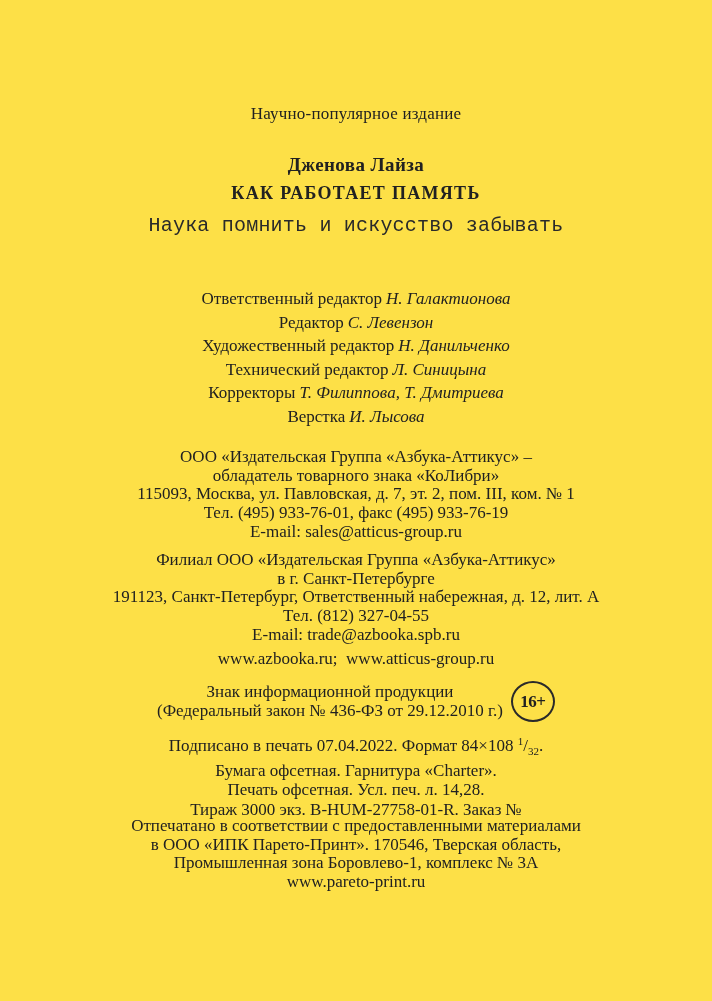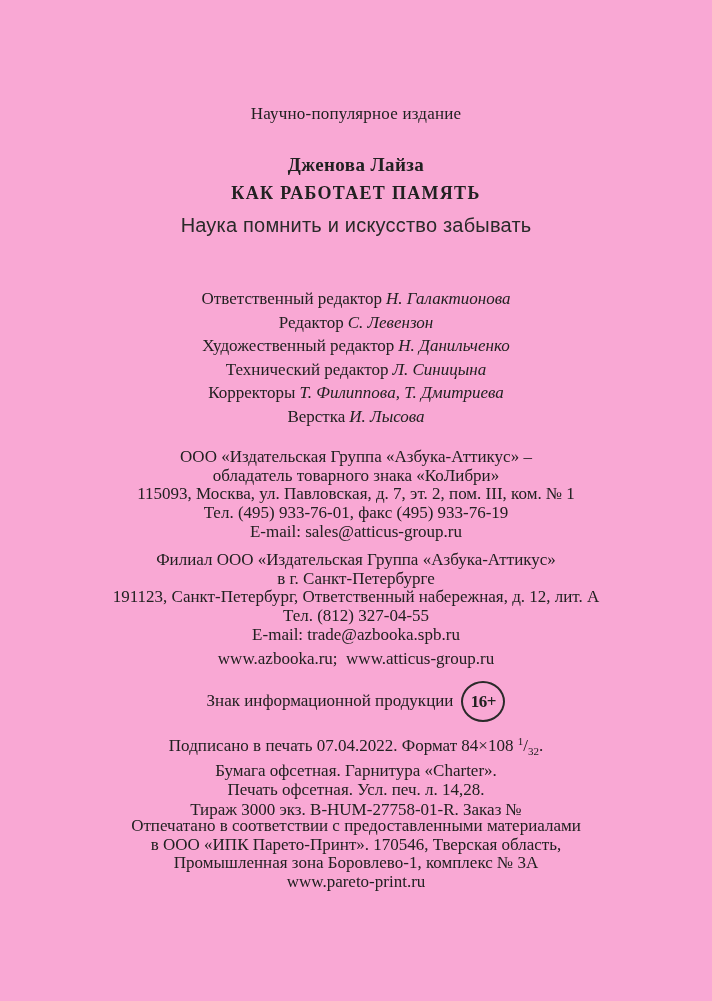--- a/index.html
+++ b/index.html
@@ -11,7 +11,7 @@
   .page {
     position: relative;
     width: 712px; height: 1001px;
-    background: #f9a8d4;
+    background: #fde047;
     color: #212121;
     text-align: center;
     overflow: hidden;

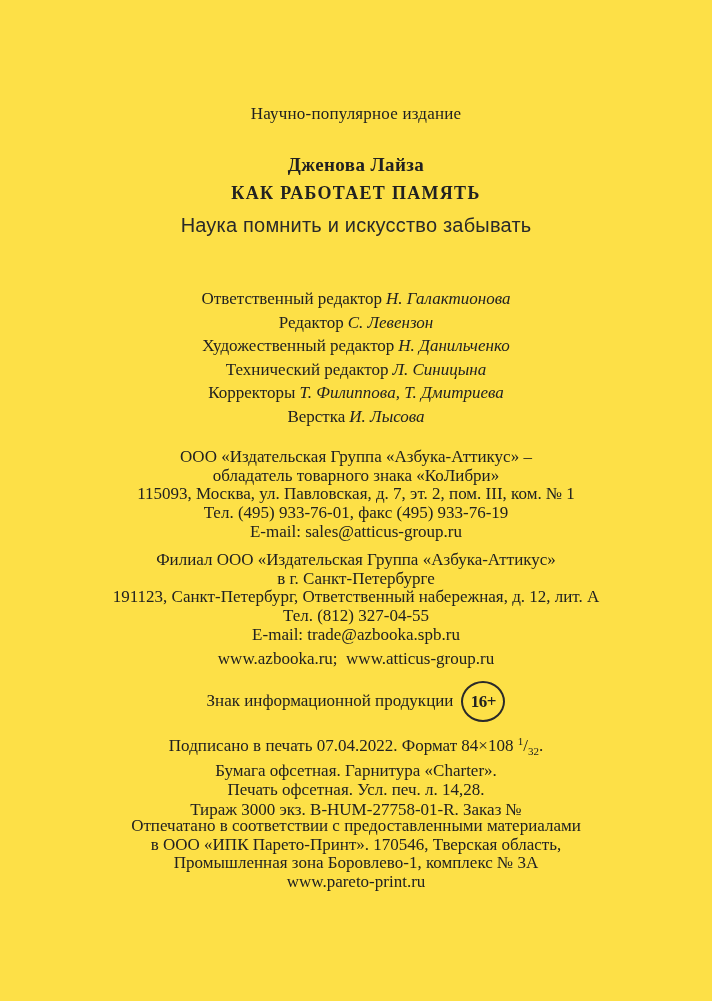--- a/index.html
+++ b/index.html
@@ -23,7 +23,7 @@
   .title     { top: 183px; font-size: 18px; font-weight: bold; letter-spacing: 1.3px; }
   .subtitle  {
     top: 214px; font-size: 20px;
-    font-family: Liberation Sans, sans-serif;
+    font-family: Liberation Mono, monospace;
     font-weight: 500; letter-spacing: 0.2px; color: #2a2a2a;
   }
 

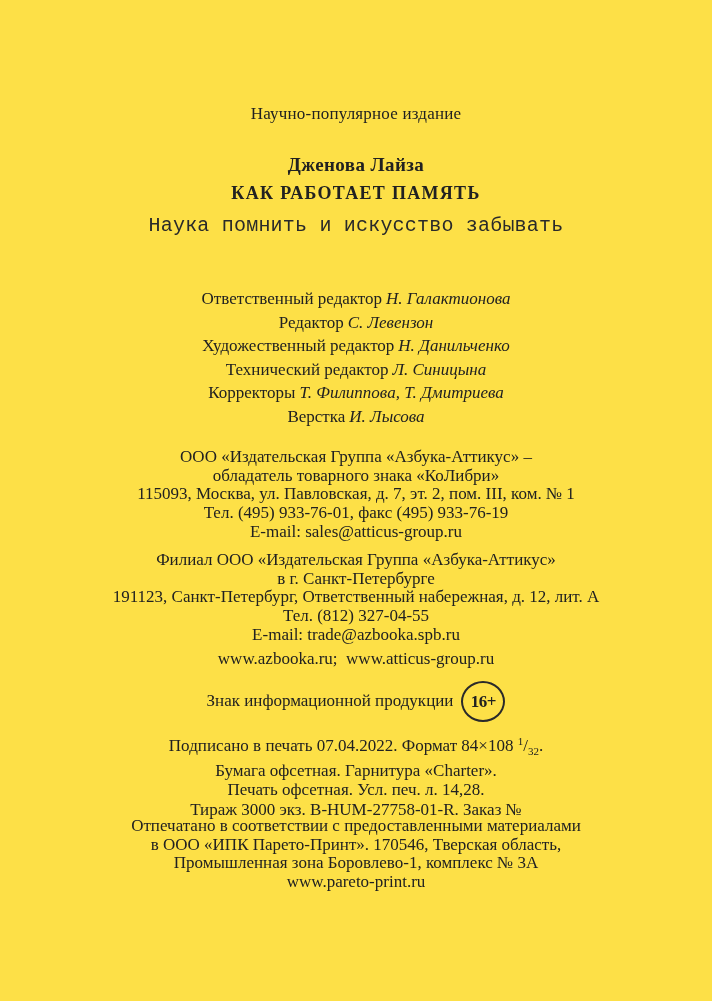--- a/index.html
+++ b/index.html
@@ -95,6 +95,7 @@
   <div class="abs age-group">
     <div class="age-text">
       <div>Знак информационной продукции</div>
+      <div>(Федеральный закон № 436-ФЗ от 29.12.2010 г.)</div>
     </div>
     <div class="age-badge">16+</div>
   </div>

